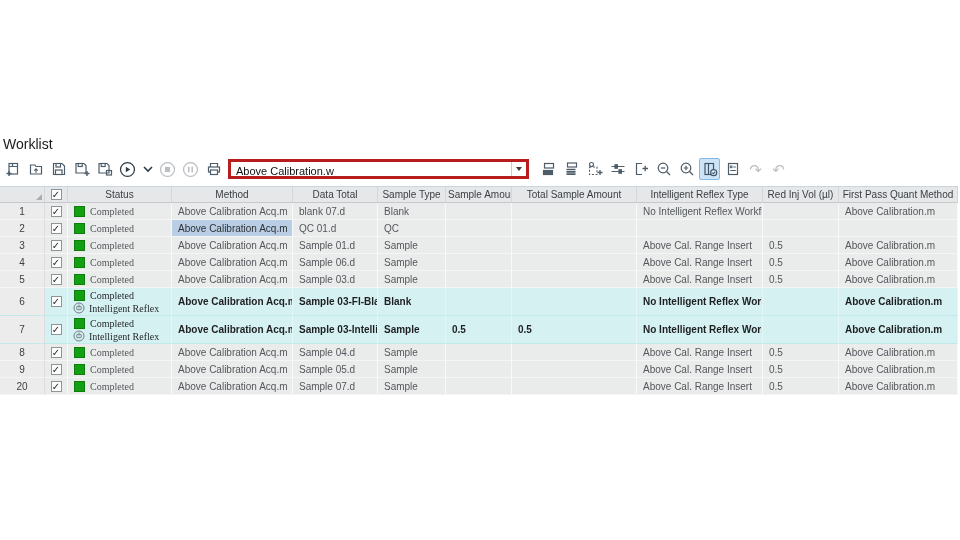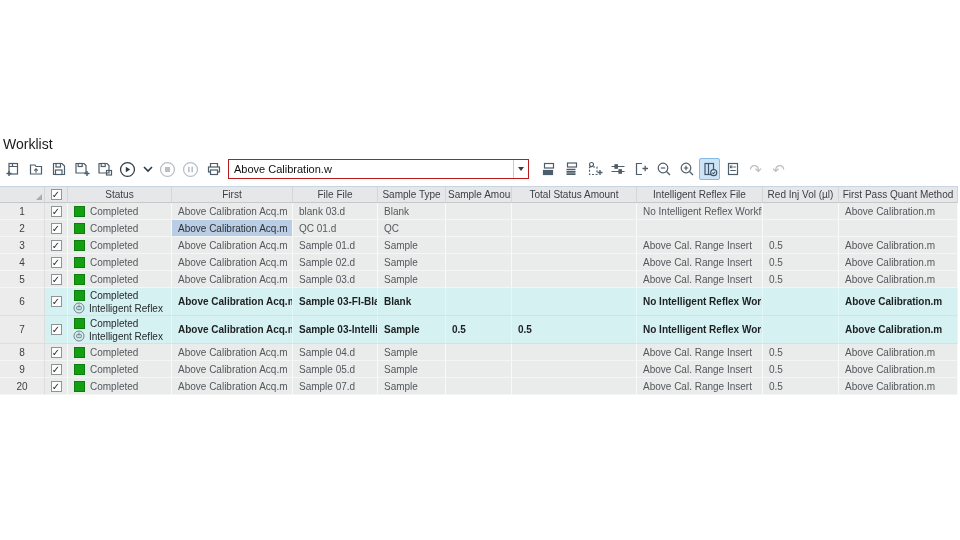--- a/index.html
+++ b/index.html
@@ -23,7 +23,7 @@
   .glyph-btn { font-size:15px; line-height:15px; }
 
   .combo { display:flex; align-items:stretch; width:301px; height:20px; background:#fff;
-           border:1px solid #b91c1c; margin:0 3px 0 2px; }
+           border:3px solid #b91c1c; margin:0 3px 0 2px; }
   .combo-text { flex:1; font-size:11px; color:#111; padding:3px 0 0 5px; white-space:nowrap; overflow:hidden; }
   .combo-arrow { width:15px; border-left:1px solid #cacaca; display:flex; align-items:center; justify-content:center; }
   .combo-arrow:after { content:""; border-left:3.5px solid transparent; border-right:3.5px solid transparent;

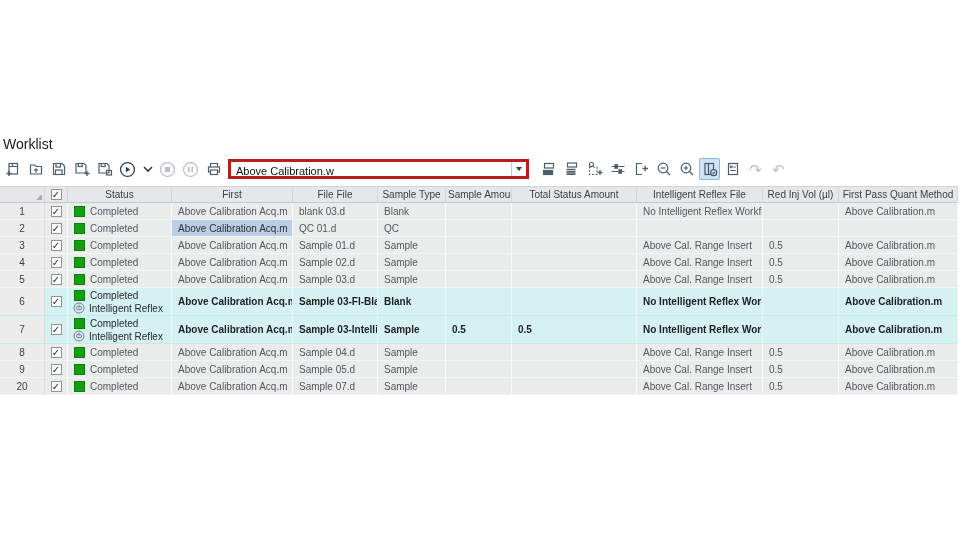--- a/index.html
+++ b/index.html
@@ -265,7 +265,7 @@
             </td>
             <td class="cbxc"><div class="cbx">✓</div></td>
             <td>Status</td>
-            <td>First</td>
+            <td>Method</td>
             <td>File File</td>
             <td>Sample Type</td>
             <td>Sample Amount</td>

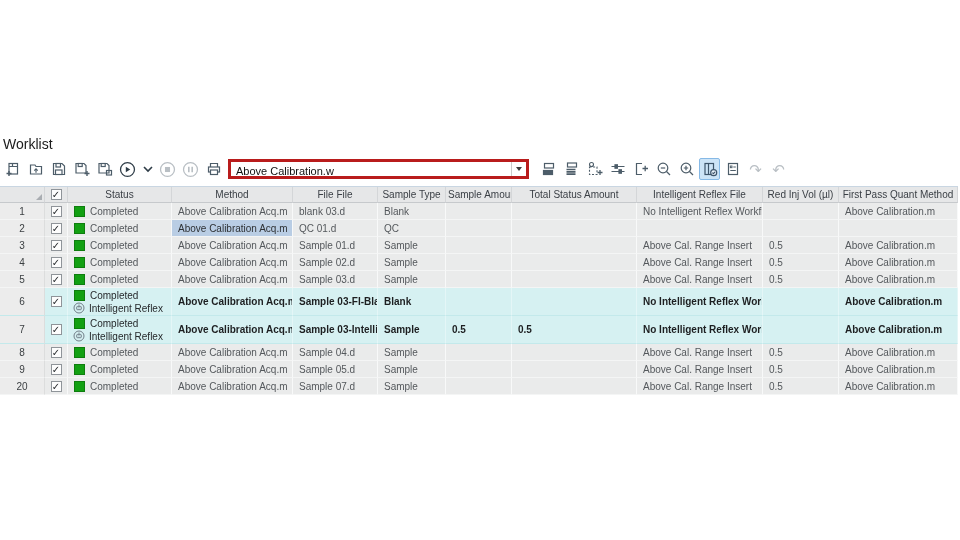--- a/index.html
+++ b/index.html
@@ -266,7 +266,7 @@
             <td class="cbxc"><div class="cbx">✓</div></td>
             <td>Status</td>
             <td>Method</td>
-            <td>File File</td>
+            <td>Data Total</td>
             <td>Sample Type</td>
             <td>Sample Amount</td>
             <td>Total Status Amount</td>

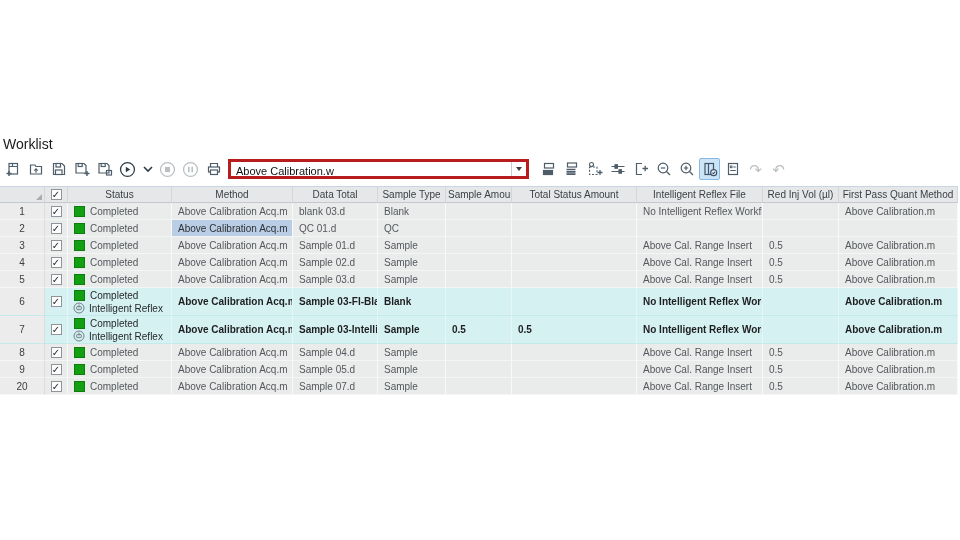--- a/index.html
+++ b/index.html
@@ -269,7 +269,7 @@
             <td>Data Total</td>
             <td>Sample Type</td>
             <td>Sample Amount</td>
-            <td>Total Status Amount</td>
+            <td>Total Sample Amount</td>
             <td>Intelligent Reflex File</td>
             <td>Red Inj Vol (µl)</td>
             <td>First Pass Quant Method</td>

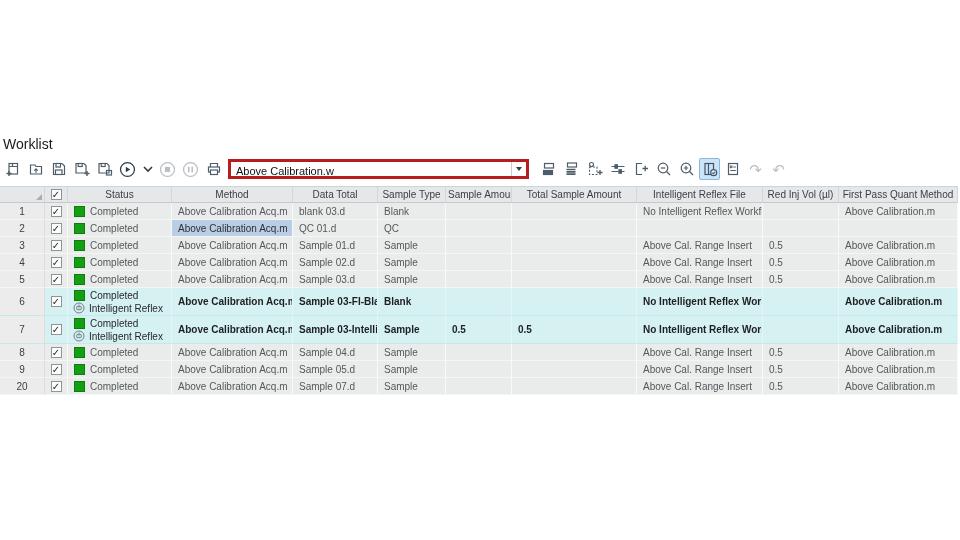--- a/index.html
+++ b/index.html
@@ -270,7 +270,7 @@
             <td>Sample Type</td>
             <td>Sample Amount</td>
             <td>Total Sample Amount</td>
-            <td>Intelligent Reflex File</td>
+            <td>Intelligent Reflex Type</td>
             <td>Red Inj Vol (µl)</td>
             <td>First Pass Quant Method</td>
           </tr>

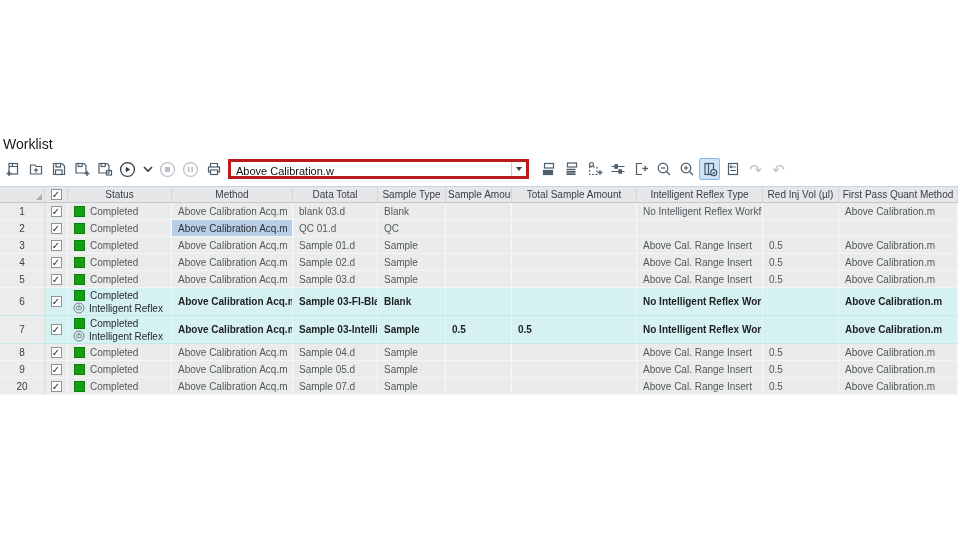--- a/index.html
+++ b/index.html
@@ -46,7 +46,7 @@
                 border-left:6px solid transparent; border-bottom:6px solid #a9adb2; }
   .cbx { display:inline-block; width:11px; height:11px; background:#fdfdfd; border:1px solid #8f9499;
          font-size:10px; line-height:9px; color:#26292c; text-align:center; vertical-align:middle; }
-  .statline { display:flex; align-items:center; height:13px; }
+  .statline { display:flex; align-items:center; height:13px;font-family:Liberation Serif, serif; }
   .status-sq { width:11px; height:11px; margin-right:5px; flex:0 0 auto;
                background:var(--status-green); border:1px solid rgba(0,0,0,0.22); }
   .reflex-ic { width:12px; height:12px; margin:0 4px 0 -1px; flex:0 0 auto; }

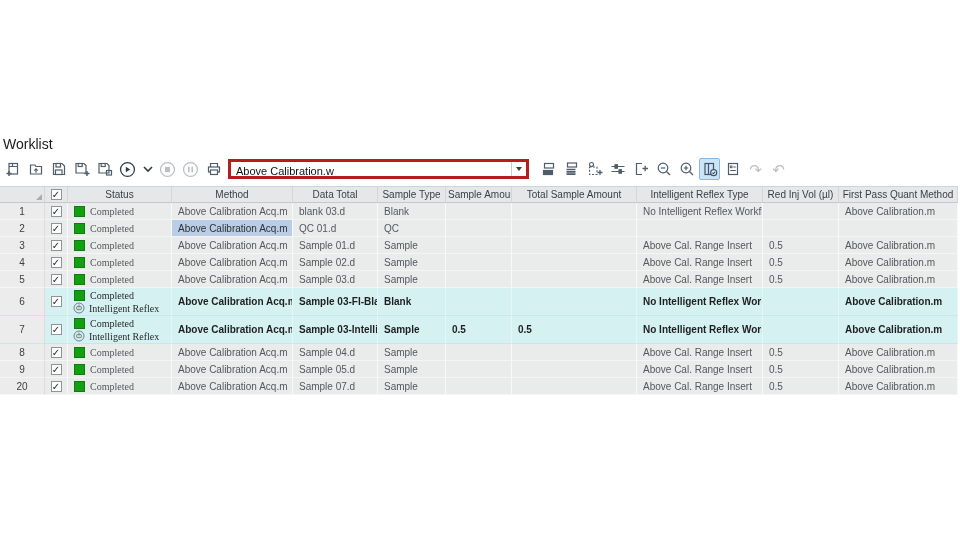--- a/index.html
+++ b/index.html
@@ -284,7 +284,7 @@
               </div>
             </td>
             <td>Above Calibration Acq.m</td>
-            <td>blank 03.d</td>
+            <td>blank 07.d</td>
             <td>Blank</td>
             <td></td>
             <td></td>

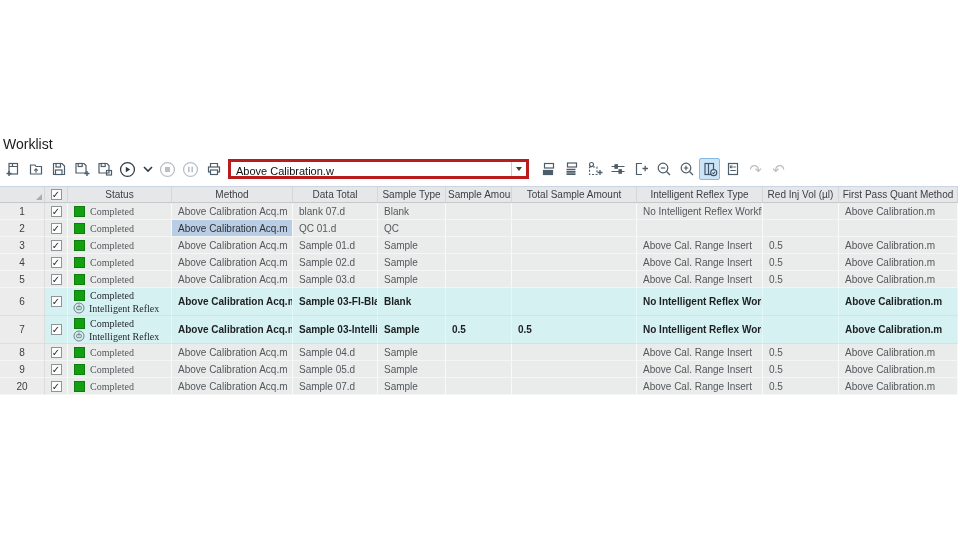--- a/index.html
+++ b/index.html
@@ -338,7 +338,7 @@
               </div>
             </td>
             <td>Above Calibration Acq.m</td>
-            <td>Sample 02.d</td>
+            <td>Sample 06.d</td>
             <td>Sample</td>
             <td></td>
             <td></td>

